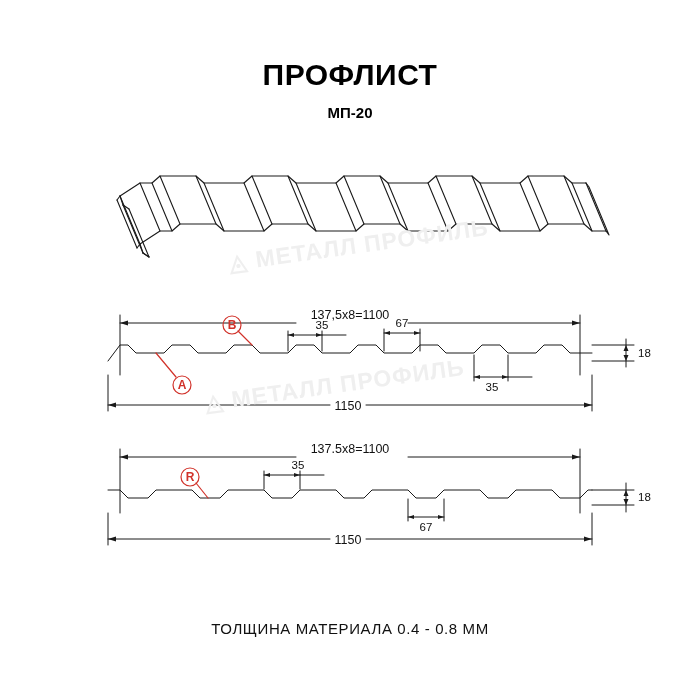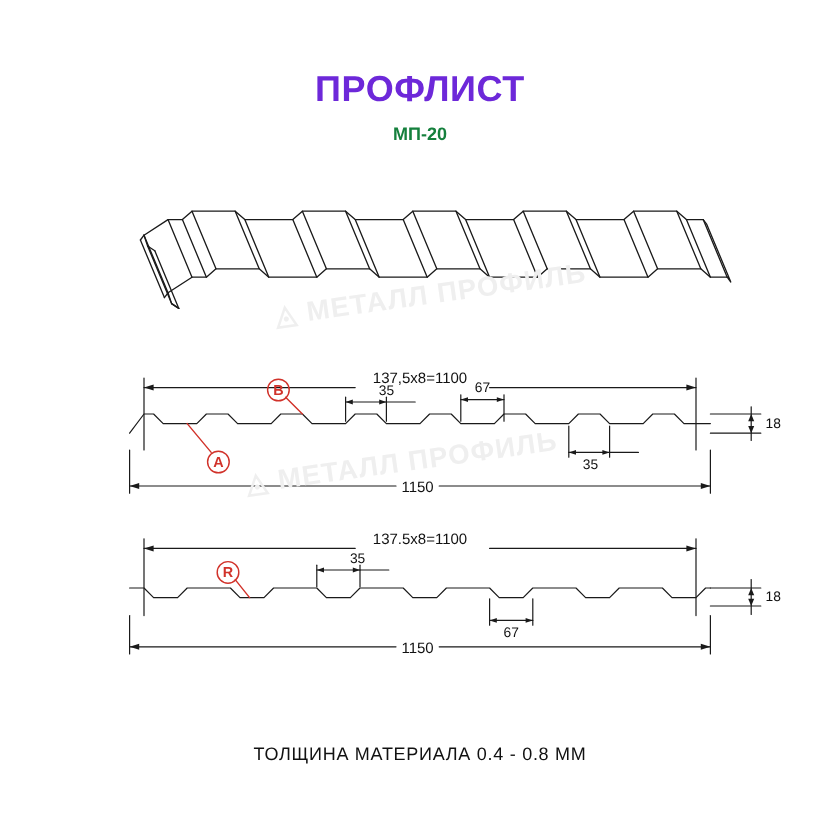--- a/index.html
+++ b/index.html
@@ -29,7 +29,7 @@
     font-size: 30px;
     font-weight: bold;
     letter-spacing: 0.5px;
-    color: #6d28d9;
+    color: #000000;
   }
   .subtitle {
     position: absolute;

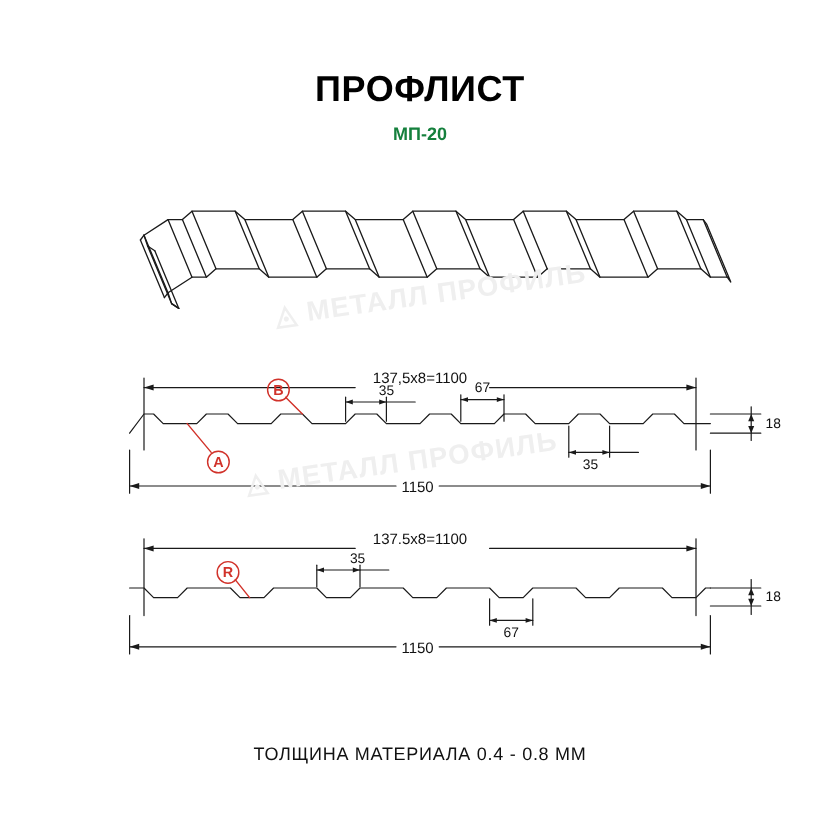--- a/index.html
+++ b/index.html
@@ -39,7 +39,7 @@
     text-align: center;
     font-size: 15px;
     font-weight: bold;
-    color: #15803d;
+    color: #000000;
   }
   .footer-note {
     position: absolute;

